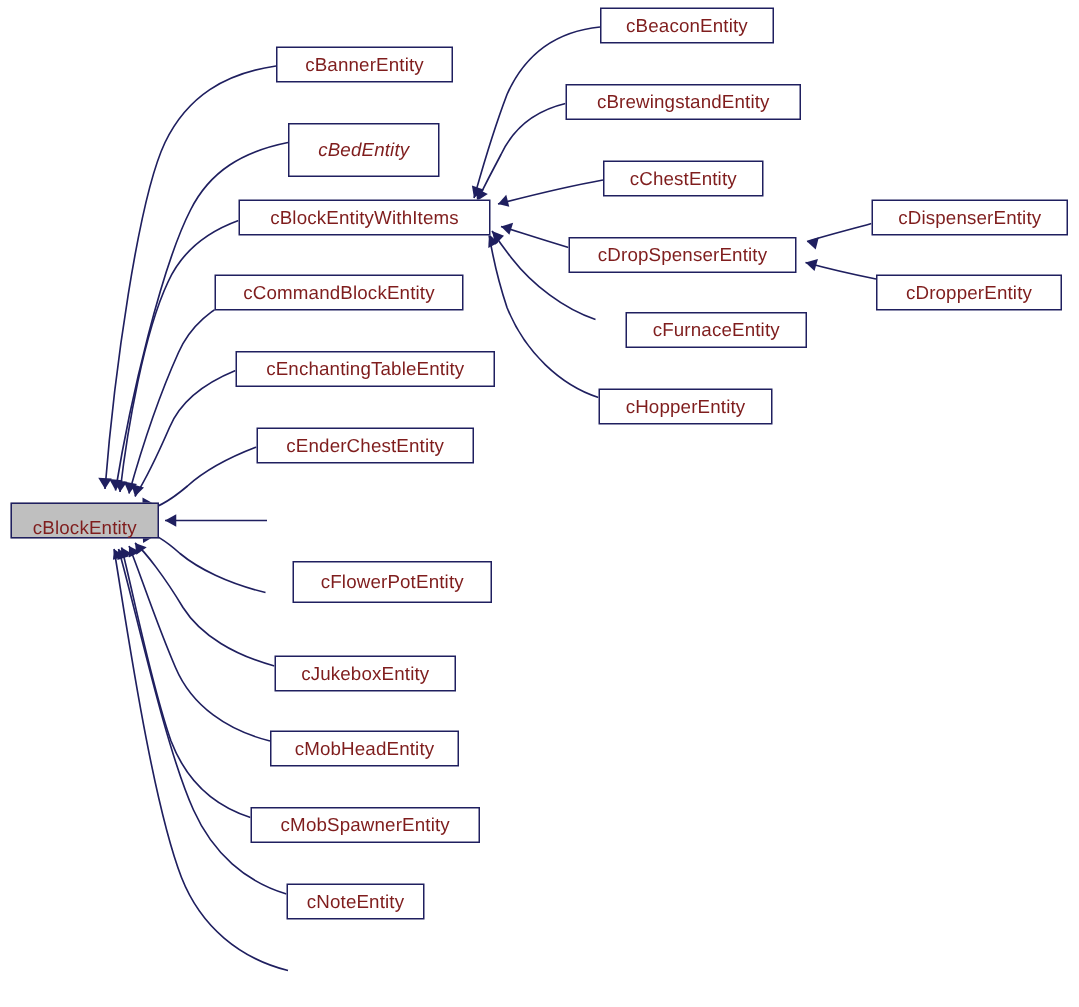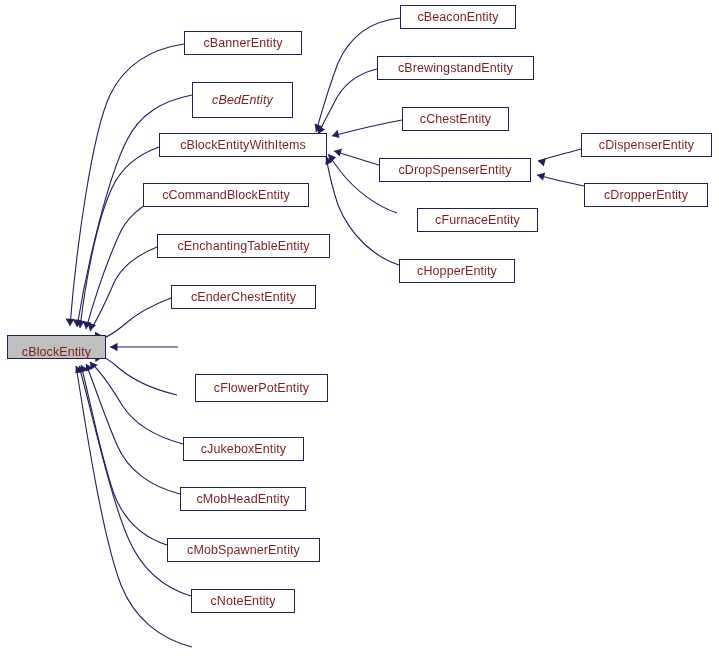--- a/index.html
+++ b/index.html
@@ -191,7 +191,7 @@
     <span>cMobSpawnerEntity</span>
   </div>
 
-  <div class="node" style="left:191px;top:589px;width:104px;height:24px;">
+  <div class="node" style="left:191px;top:589px;width:92px;height:24px;">
     <span>cNoteEntity</span>
   </div>
 

